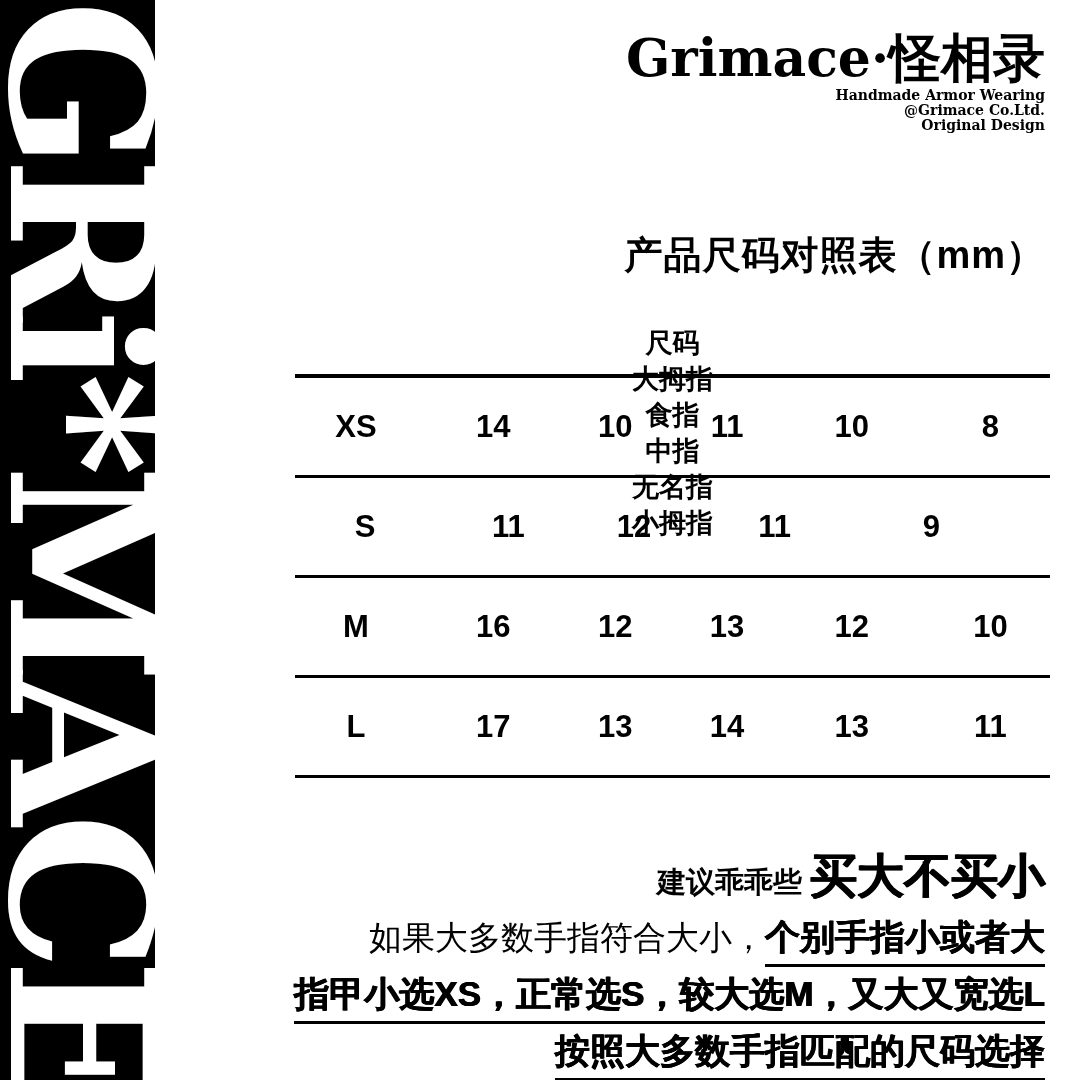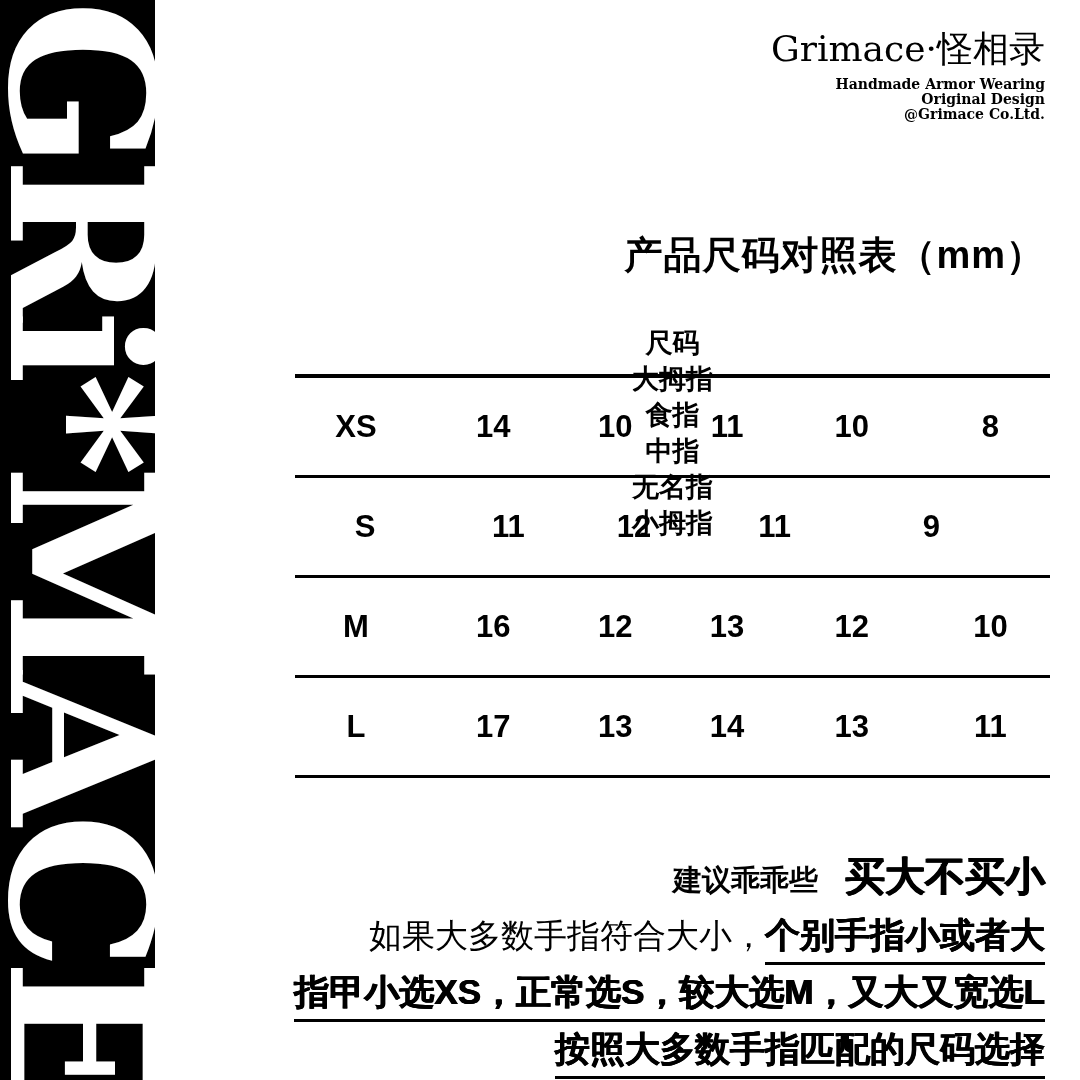--- a/index.html
+++ b/index.html
@@ -51,8 +51,8 @@
   }
   .logo-title {
     font-family: "DejaVu Serif", serif;
-    font-weight: normal;
-    font-size: 36px;
+    font-weight: bold;
+    font-size: 52px;
     line-height: 1.15;
     letter-spacing: 0px;
   }

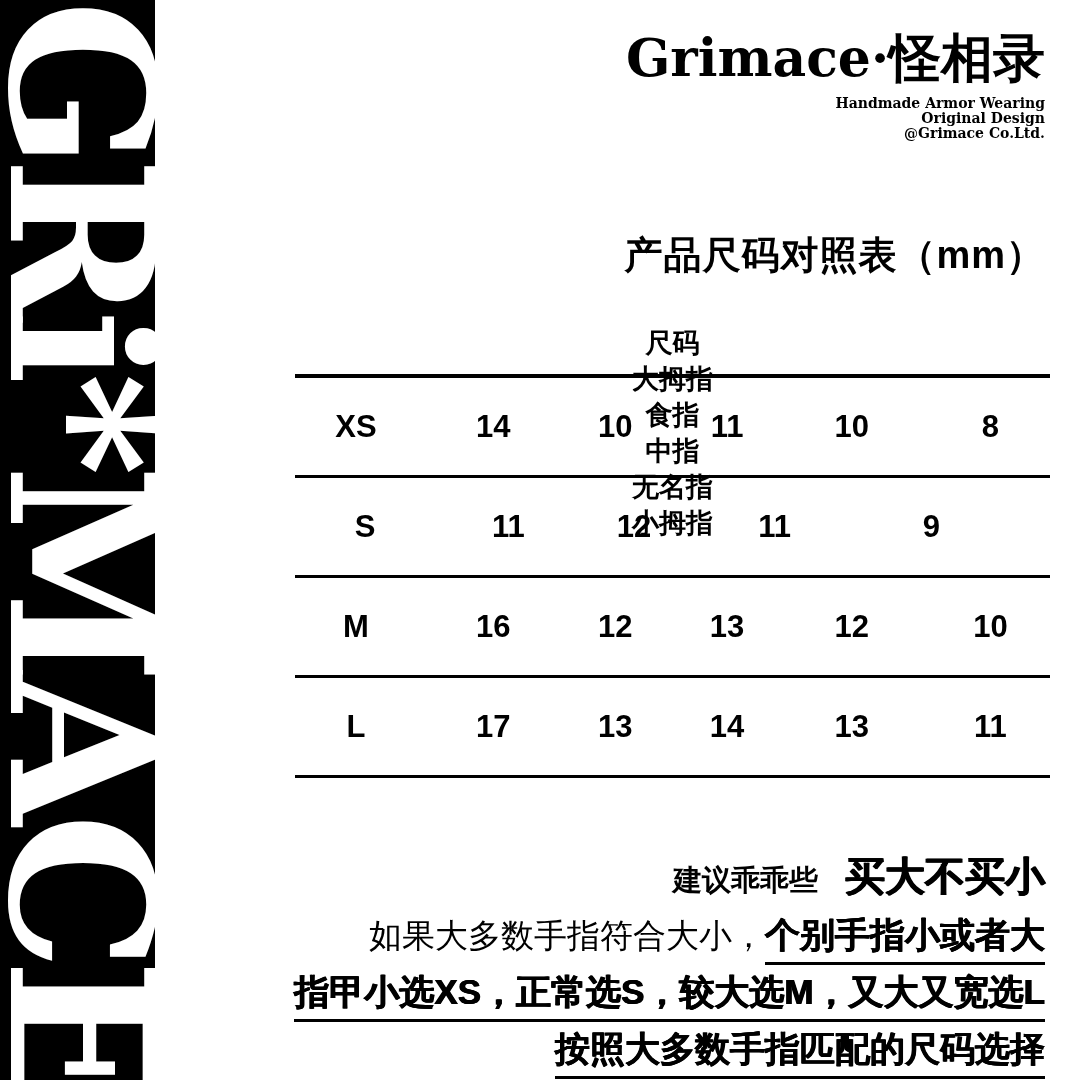--- a/index.html
+++ b/index.html
@@ -57,7 +57,6 @@
     letter-spacing: 0px;
   }
   .logo-sub {
-    margin-top: 8px;
     font-family: "DejaVu Serif", serif;
     font-weight: bold;
     font-size: 14px;

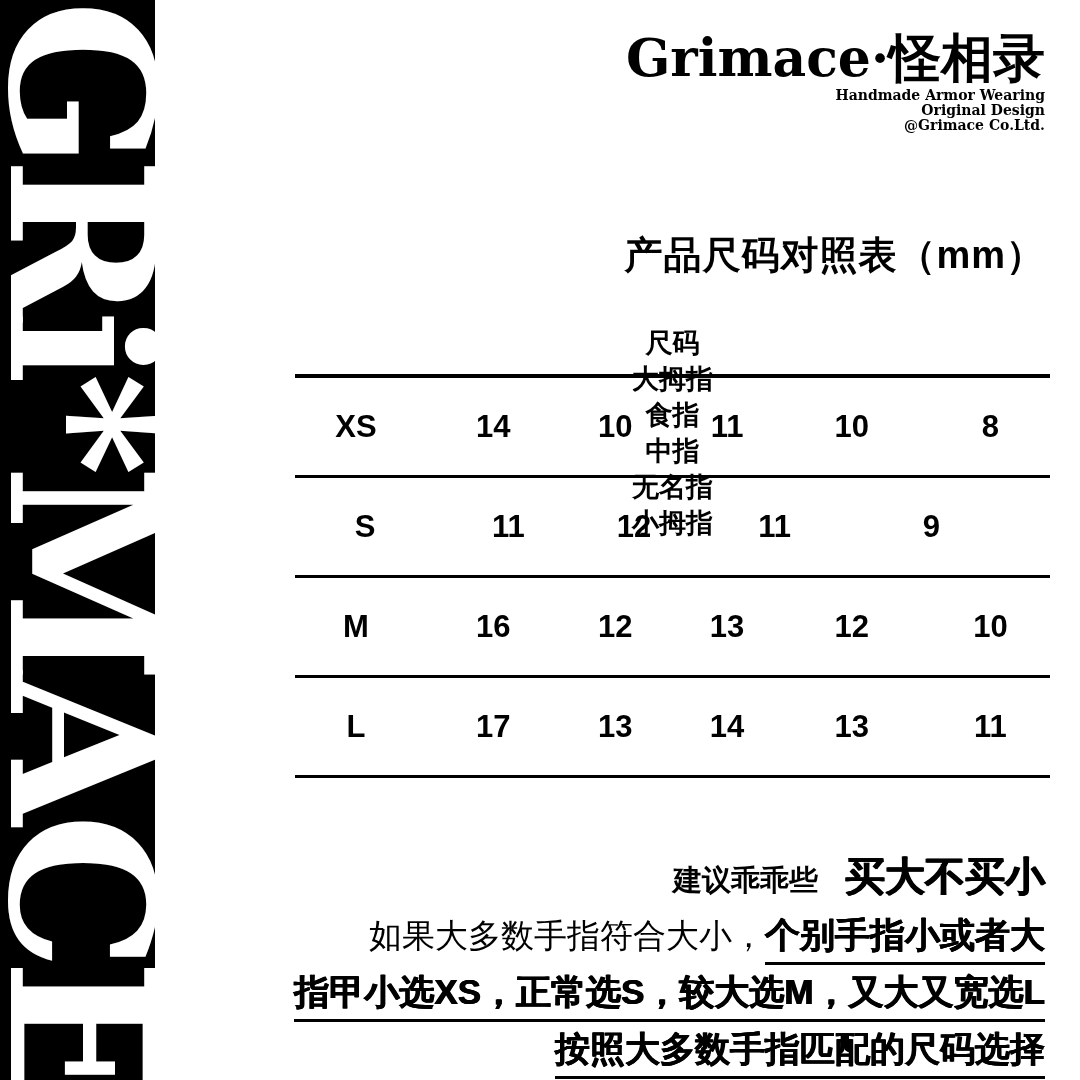--- a/index.html
+++ b/index.html
@@ -155,8 +155,8 @@
   <div class="logo-title">Grimace·怪相录</div>
   <div class="logo-sub">
     <div>Handmade Armor Wearing</div>
+    <div>@Grimace Co.Ltd.</div>
     <div>Original Design</div>
-    <div>@Grimace Co.Ltd.</div>
   </div>
 </div>
 

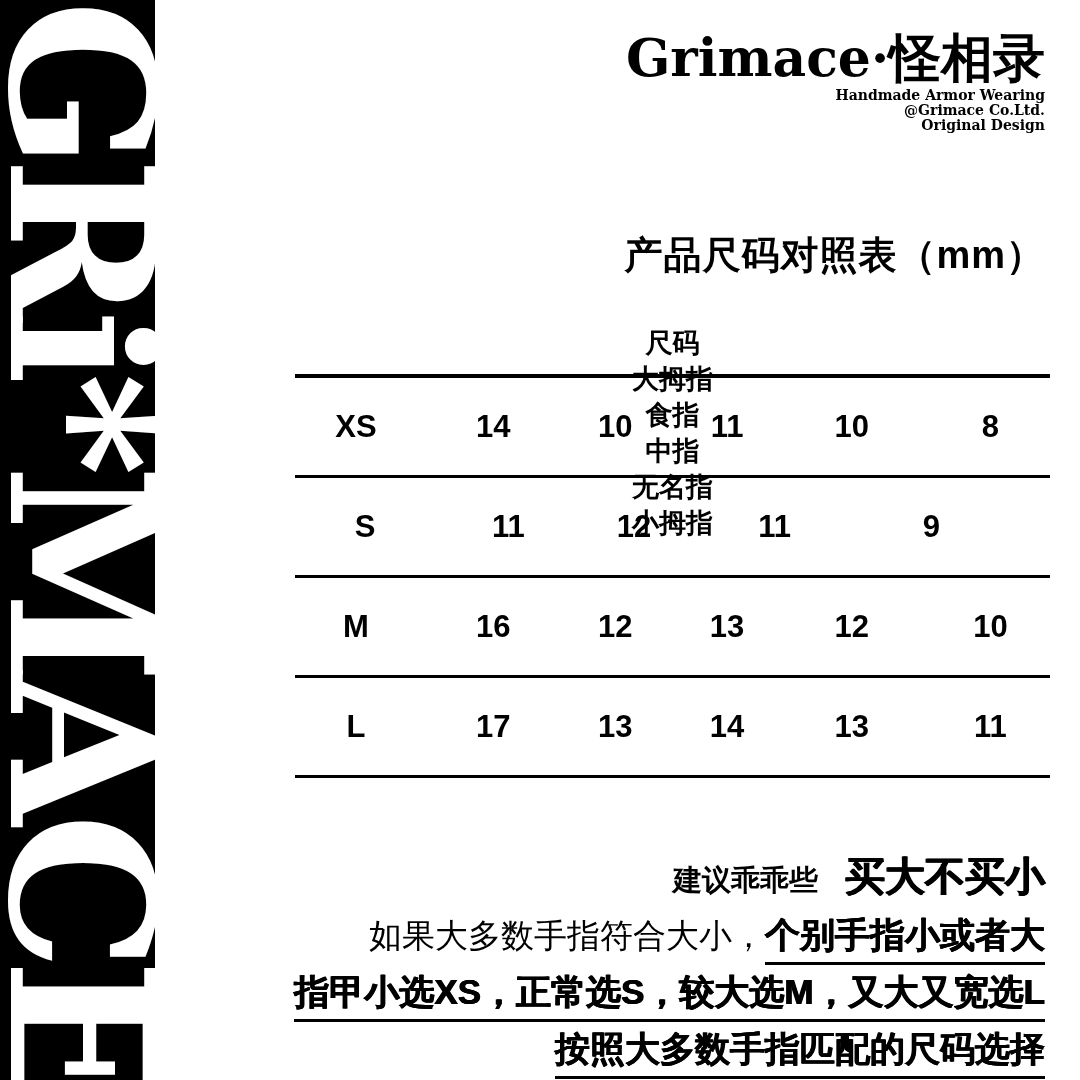--- a/index.html
+++ b/index.html
@@ -123,10 +123,9 @@
     font-weight: bold;
   }
   .s-big {
-    font-size: 40px;
+    font-size: 47px;
     font-weight: bold;
     text-shadow: 0.7px 0 #000, -0.7px 0 #000;
-    margin-left: 19px;
   }
   .s-mid {
     font-size: 33px;

